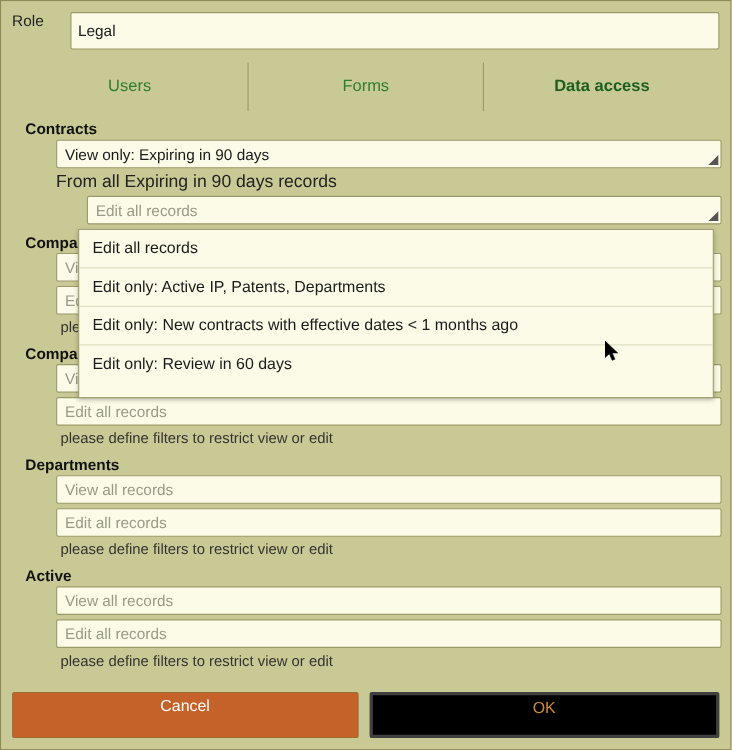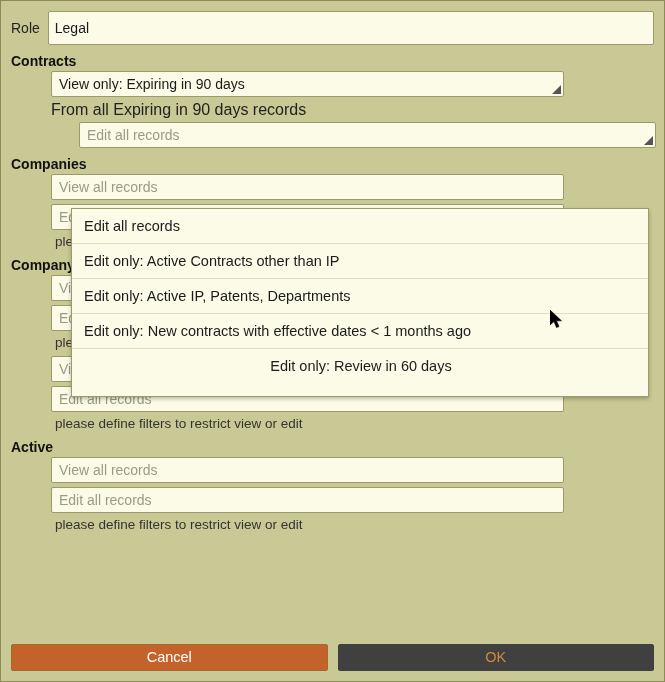--- a/index.html
+++ b/index.html
@@ -20,9 +20,9 @@
   
   .role-row {
     display: flex;
-    align-items: center;
+    align-items: flex-start;
     padding: 10px 10px 0 10px;
-    gap: 8px;
+    gap: 24px;
   }
   .role-label {
     font-size: 14px;

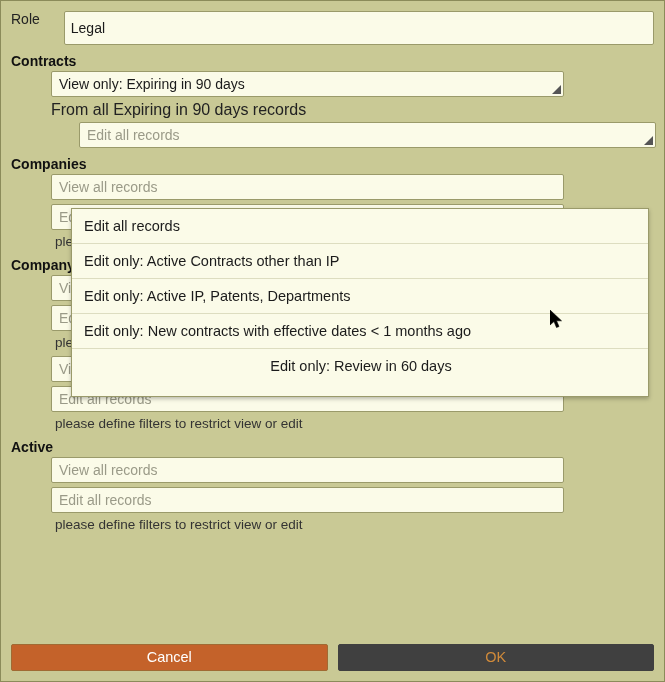--- a/index.html
+++ b/index.html
@@ -175,6 +175,11 @@
     <input class="role-input" type="text" value="Legal" style="">
   </div>
 
+  <div class="tabs">
+    <div class="tab">Users</div>
+    <div class="tab">Forms</div>
+    <div class="tab active">Data access</div>
+  </div>
 
   <div class="section">
     <div class="section-title">Contracts</div>

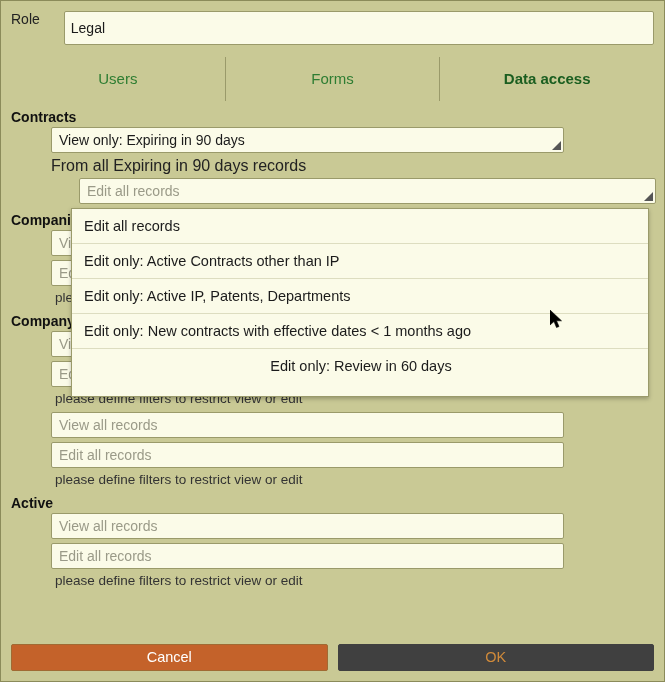--- a/index.html
+++ b/index.html
@@ -66,7 +66,7 @@
     font-size: 14px;
     font-weight: bold;
     color: #111;
-    margin: 8px 0 2px 0;
+    margin: 8px 0 2px 12px;
   }
   .field {
     display: block;

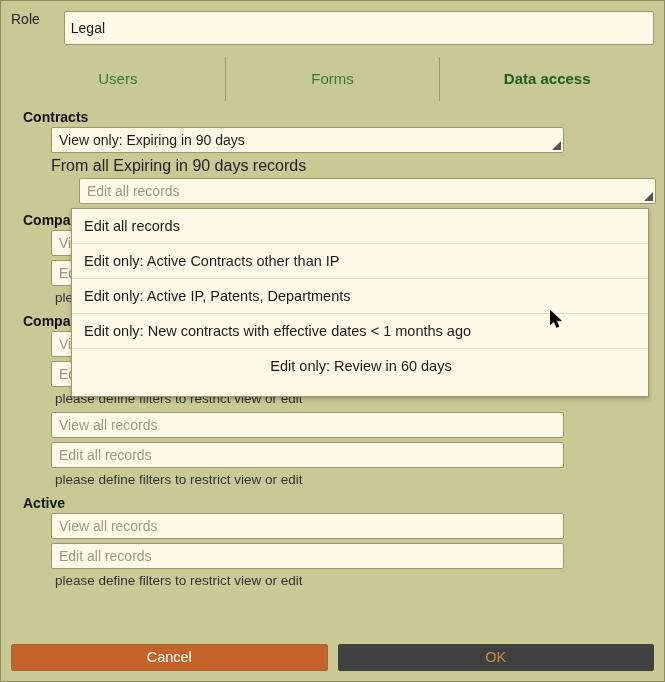--- a/index.html
+++ b/index.html
@@ -70,7 +70,7 @@
   }
   .field {
     display: block;
-    width: 513px;
+    width: 605px;
     margin: 0 0 4px 40px;
     height: 26px;
     border: 1px solid #9a9a6a;

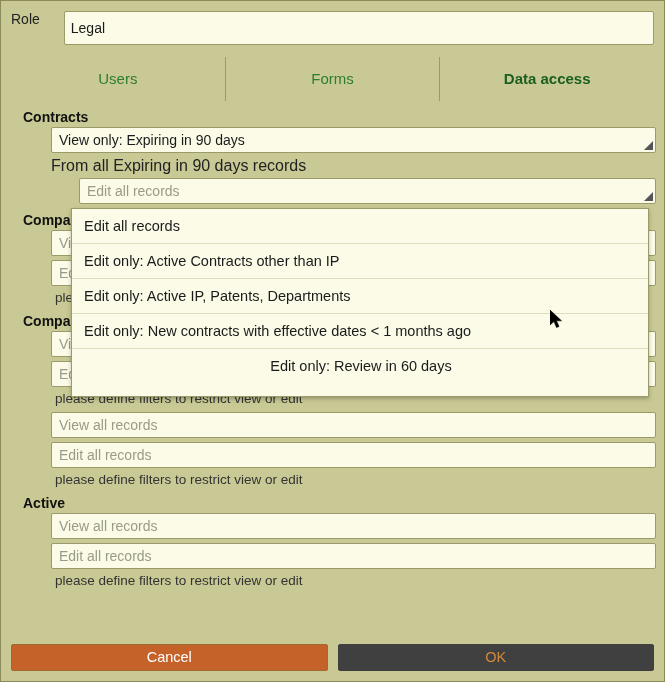--- a/index.html
+++ b/index.html
@@ -239,7 +239,6 @@
 
   <div class="dropdown">
     <div class="dd-item">Edit all records</div>
-    <div class="dd-item">Edit only: Active Contracts other than IP</div>
     <div class="dd-item">Edit only: Active IP, Patents, Departments</div>
     <div class="dd-item">Edit only: New contracts with effective dates &lt; 1 months ago</div>
     <div class="dd-item">Edit only: Review in 60 days</div>

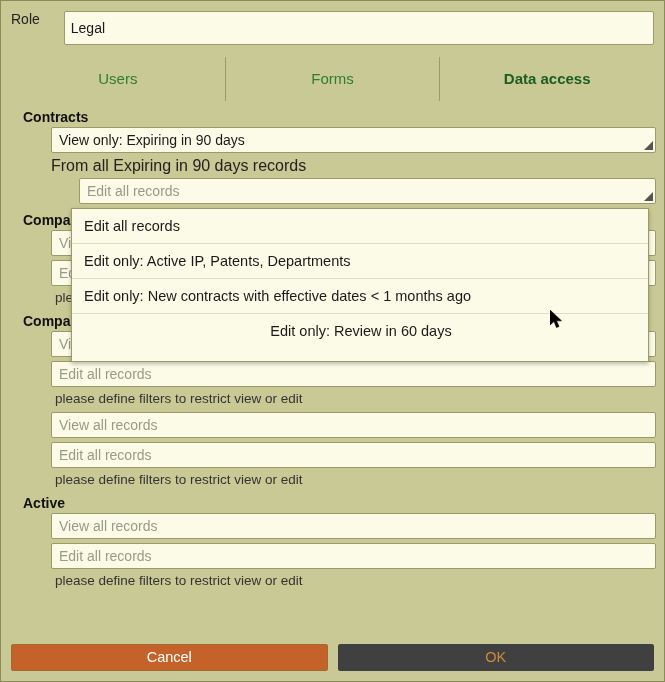--- a/index.html
+++ b/index.html
@@ -126,7 +126,7 @@
     cursor: pointer;
     white-space: nowrap;
   }
-  .dd-item:last-child { border-bottom: none; padding-bottom: 22px; text-align: center; }
+  .dd-item:last-child { border-bottom: none; padding-bottom: 22px; }
 
   
   .cursor {

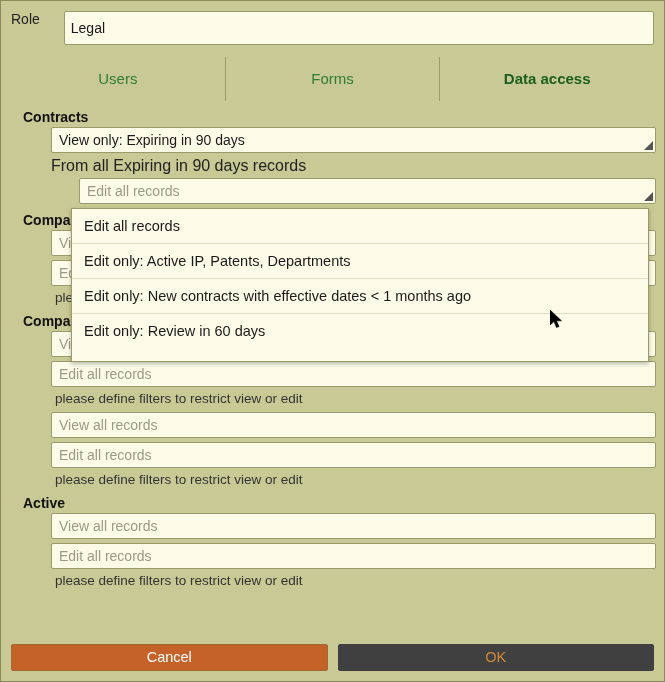--- a/index.html
+++ b/index.html
@@ -217,6 +217,7 @@
   </div>
 
   <div class="section">
+    <div class="section-title">Departments</div>
     <div class="field placeholder">
       <span>View all records</span>
     </div>

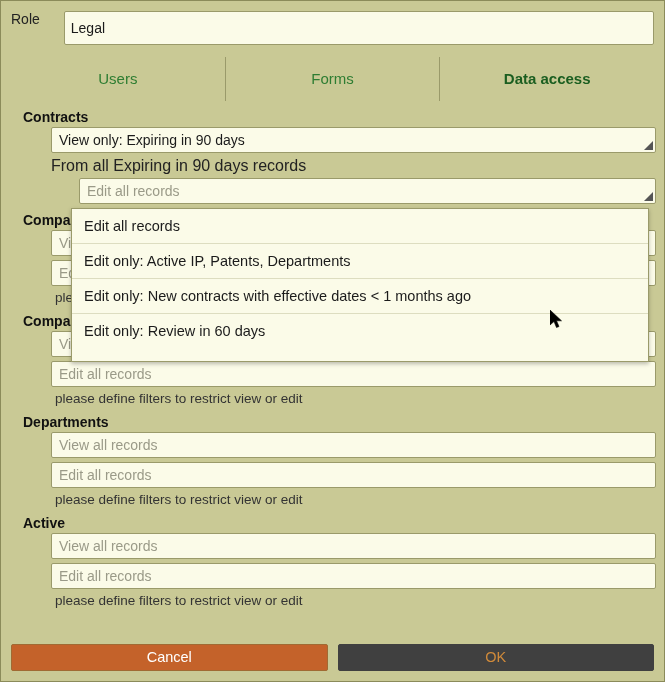--- a/index.html
+++ b/index.html
@@ -146,7 +146,7 @@
   }
   .btn {
     flex: 1;
-    height: 27px;
+    height: 42px;
     line-height: 25px;
     text-align: center;
     font-size: 14.5px;

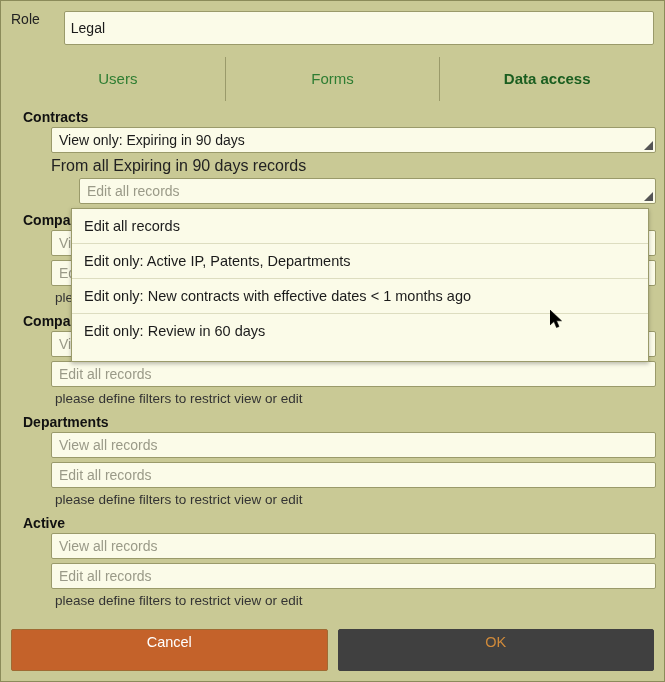--- a/index.html
+++ b/index.html
@@ -160,9 +160,9 @@
     color: #ffffff;
   }
   .btn-ok {
-    background: #404040;
+    background: #000000;
     color: #d08a3a;
-    border: 1px solid #404040;
+    border: 3px solid #404040;
   }
 </style>
 </head>

